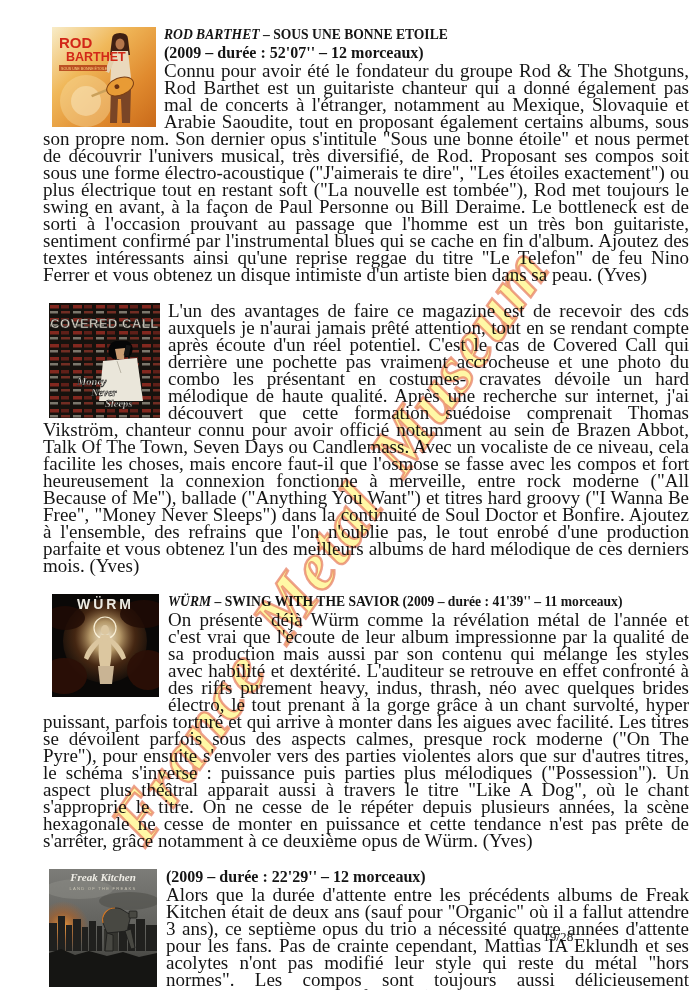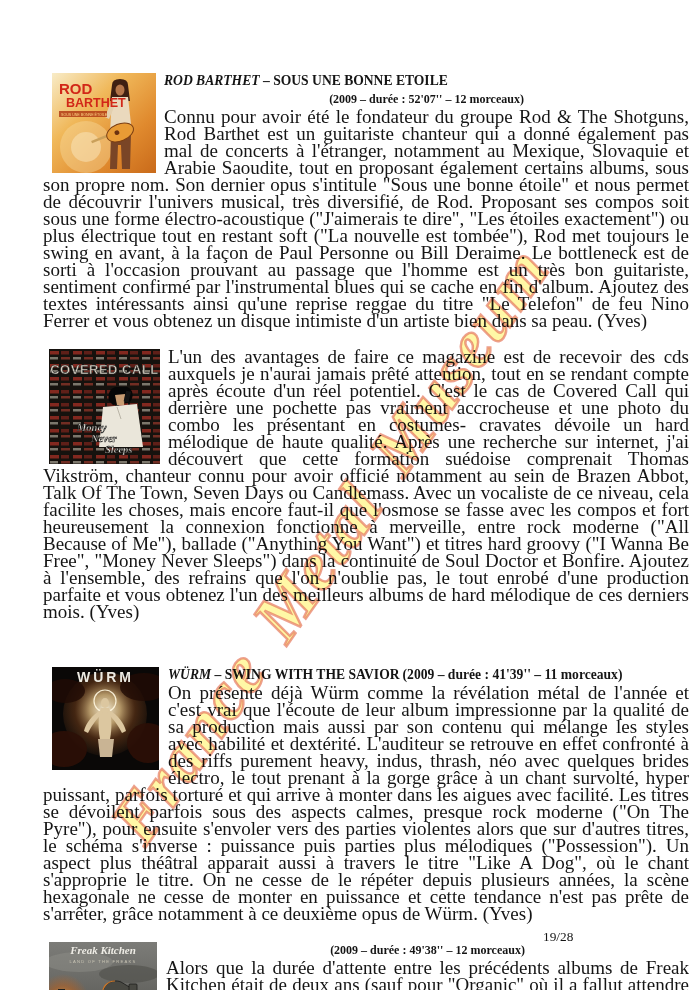--- a/index.html
+++ b/index.html
@@ -21,7 +21,7 @@
   .cover-3{width:107px;height:103px;margin:1px 9px 0 9px;}
   .cover-4{width:108px;height:118px;margin:1px 9px 0 6px;}
   .rev-heading{
-    font-size:13.6px;font-weight:bold;line-height:18px;margin-top:46px;
+    font-size:13.6px;font-weight:bold;line-height:18px;
   }
   .band{font-style:italic;}
   .sep{white-space:pre;}

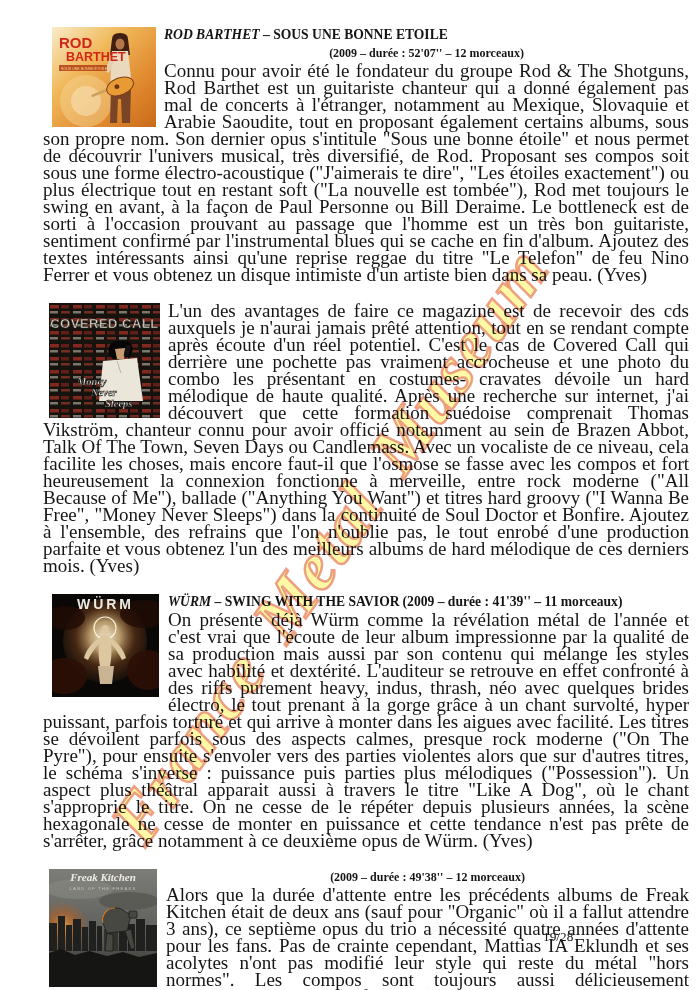--- a/index.html
+++ b/index.html
@@ -27,7 +27,7 @@
   .sep{white-space:pre;}
   .details-inline:not(:empty){margin-left:3px;}
   .rev-details{
-    font-size:12px;font-weight:bold;line-height:18px;text-align:center;
+    font-size:16px;font-weight:bold;line-height:18px;
   }
   .rev-details:empty{display:none;}
   .rev-body{

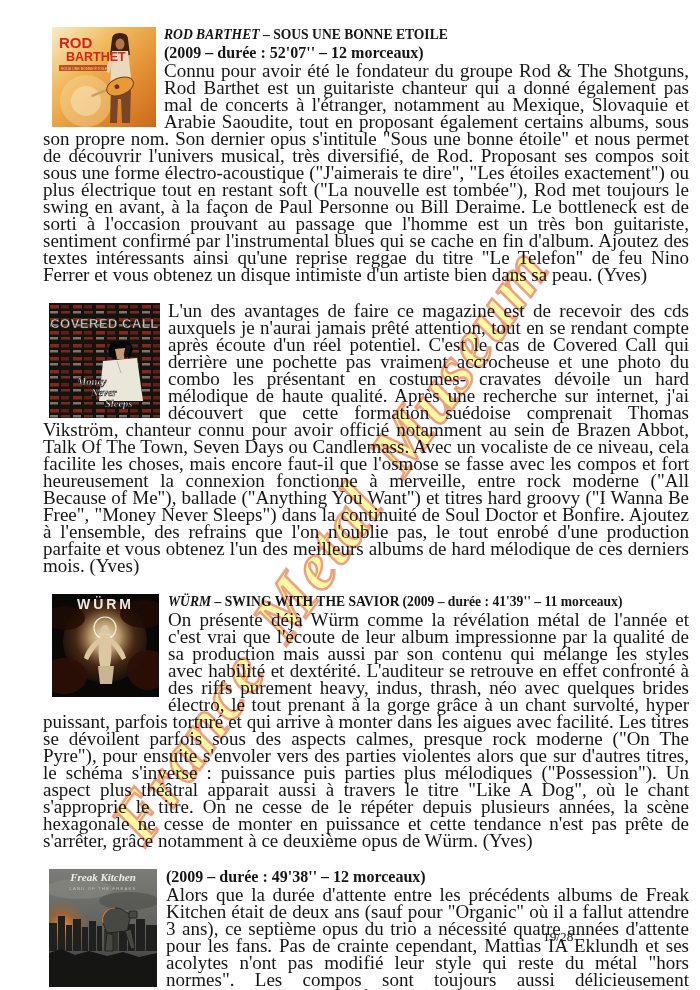--- a/index.html
+++ b/index.html
@@ -192,7 +192,7 @@
       <text class="serifit" x="54" y="12" text-anchor="middle" font-size="11" font-style="italic" font-weight="bold" fill="#efede6">Freak Kitchen</text>
       <text x="54" y="21" text-anchor="middle" font-size="4.2" letter-spacing="1.2" fill="#c8c4b4">LAND OF THE FREAKS</text>
     </svg>
-    <div class="rev-details">(2009 – durée : 49'38'' – 12 morceaux)</div>
+    <div class="rev-details">(2009 – durée : 22'29'' – 12 morceaux)</div>
     <p class="rev-body">Alors que la durée d'attente entre les précédents albums de Freak Kitchen était de deux ans (sauf pour "Organic" où il a fallut attendre 3 ans), ce septième opus du trio a nécessité quatre années d'attente pour les fans. Pas de crainte cependant, Mattias IA Eklundh et ses acolytes n'ont pas modifié leur style qui reste du métal "hors normes". Les compos sont toujours aussi délicieusement surprenantes, le tout constituant une fusion ("Teargas Jazz" avec violons et instruments à cordes) dans la ligné de Franck Zappa et de Steve Vai. Soutenu par une section rythmique hallucinante, qui groove et pulse sans relâche, Mattias, tel un OVNI, nous abreuve de soli déjantés, associant technique, mélodie et groove. Alors que d'autres combos partent dans des délires instrumentaux, parfois opaques, le trio a toujours su rendre ses compos accessibles grâce à la présence de mélodies imparables. Cet album voit aussi Christer Ortefors (basse) se lancer dans le chant à</p>
   </div>
 

